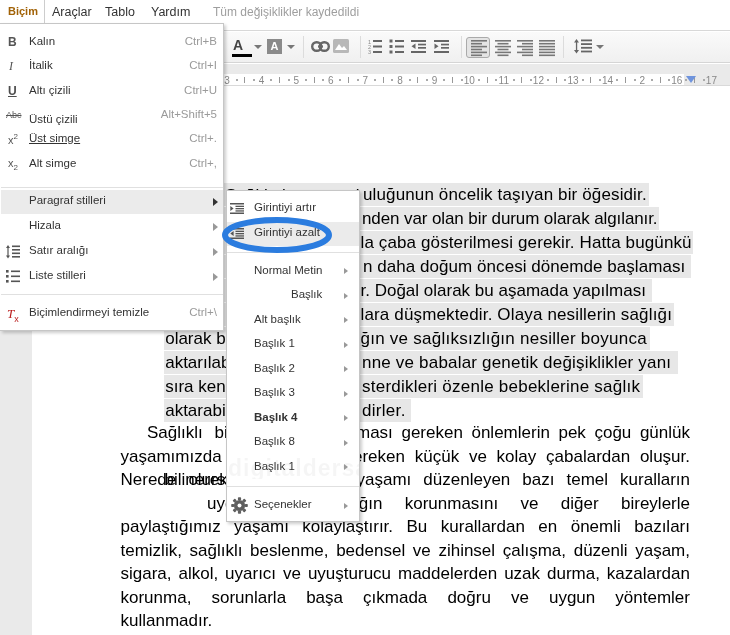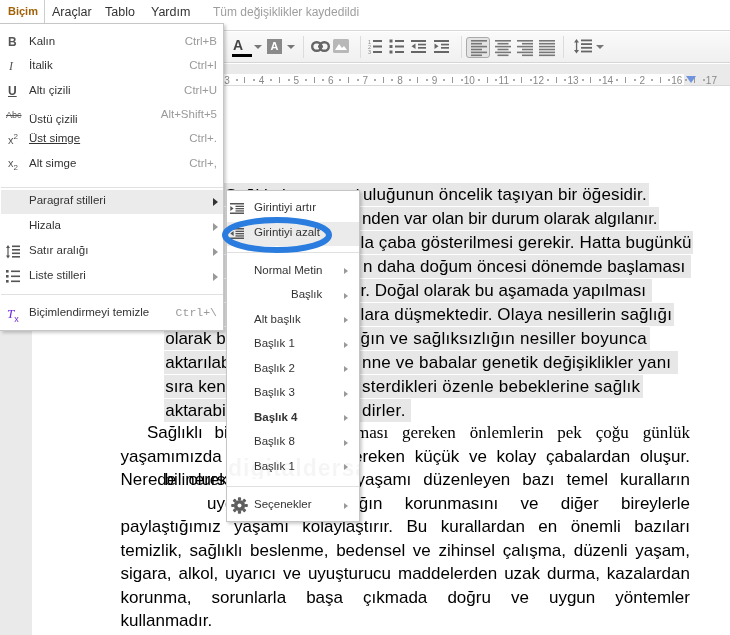--- a/index.html
+++ b/index.html
@@ -289,7 +289,7 @@
 <div class="abs mtxt" style="left:29px;top:268.5px;">Liste stilleri</div>
 <div class="abs arrow-r" style="left:213px;top:272.5px;"></div>
 <div class="abs sep" style="left:1px;top:294px;width:222px;"></div>
-<div class="abs" style="left:7px;top:306px;font-size:13px;font-style:italic;font-family:'Liberation Serif',serif;color:#6d28d9;">T<span style="font-size:9px;font-style:normal;font-family:'Liberation Sans';vertical-align:sub;">x</span></div>
+<div class="abs" style="left:7px;top:306px;font-size:13px;font-style:italic;font-family:'Liberation Serif',serif;color:#b91c1c;">T<span style="font-size:9px;font-style:normal;font-family:'Liberation Sans';vertical-align:sub;">x</span></div>
 <div class="abs mtxt" style="left:29px;top:306px;">Biçimlendirmeyi temizle</div>
 <div class="abs sc" style="left:0;top:306px;width:217px;text-align:right;font-family:Liberation Mono, monospace;">Ctrl+\</div>
 <div class="abs" style="left:226px;top:190px;width:134px;height:332px;background:#fff;border:1px solid #c6c6c6;box-sizing:border-box;box-shadow:2px 2px 3px rgba(0,0,0,0.2);"></div>

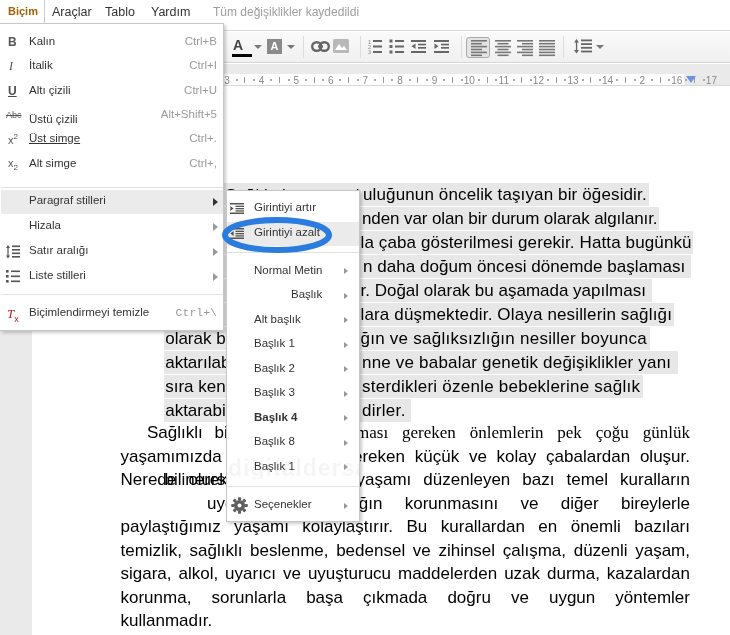--- a/index.html
+++ b/index.html
@@ -291,7 +291,7 @@
 <div class="abs sep" style="left:1px;top:294px;width:222px;"></div>
 <div class="abs" style="left:7px;top:306px;font-size:13px;font-style:italic;font-family:'Liberation Serif',serif;color:#b91c1c;">T<span style="font-size:9px;font-style:normal;font-family:'Liberation Sans';vertical-align:sub;">x</span></div>
 <div class="abs mtxt" style="left:29px;top:306px;">Biçimlendirmeyi temizle</div>
-<div class="abs sc" style="left:0;top:306px;width:217px;text-align:right;font-family:Liberation Mono, monospace;">Ctrl+\</div>
+<div class="abs sc" style="left:0;top:306px;width:217px;text-align:right;">Ctrl+\</div>
 <div class="abs" style="left:226px;top:190px;width:134px;height:332px;background:#fff;border:1px solid #c6c6c6;box-sizing:border-box;box-shadow:2px 2px 3px rgba(0,0,0,0.2);"></div>
 <div class="abs" style="left:228px;top:455px;width:131px;height:24px;overflow:hidden;font-size:23px;font-weight:bold;color:rgba(0,0,0,0.04);letter-spacing:1px;">digitaldersane</div>
 <svg class="abs" style="left:230px;top:203.2px;" width="14" height="11" viewBox="0 0 14 11">

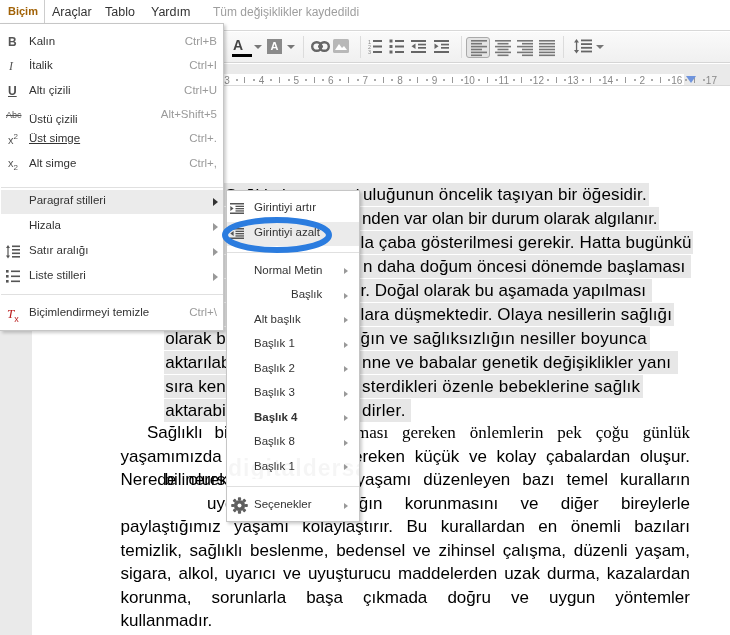--- a/index.html
+++ b/index.html
@@ -43,7 +43,7 @@
 <div class="abs doc" style="left:165.2px;top:398.9px;">aktarabilmektedirler.</div>
 <div class="abs doc" style="left:147px;top:421.0px;">Sağlıklı</div>
 <div class="abs doc" style="left:214.5px;top:421.0px;">bir yaşam için alın</div>
-<div class="abs doc jst" style="left:356px;top:421.0px;width:334px;font-family:Liberation Serif, serif;">ması gereken önlemlerin pek çoğu günlük</div>
+<div class="abs doc jst" style="left:356px;top:421.0px;width:334px;">ması gereken önlemlerin pek çoğu günlük</div>
 <div class="abs doc" style="left:120.5px;top:444.5px;">yaşamımızda</div>
 <div class="abs doc" style="left:228px;top:444.5px;">her gün yapılm</div>
 <div class="abs doc jst" style="left:353px;top:444.5px;width:337px;">ereken küçük ve kolay çabalardan oluşur.</div>

